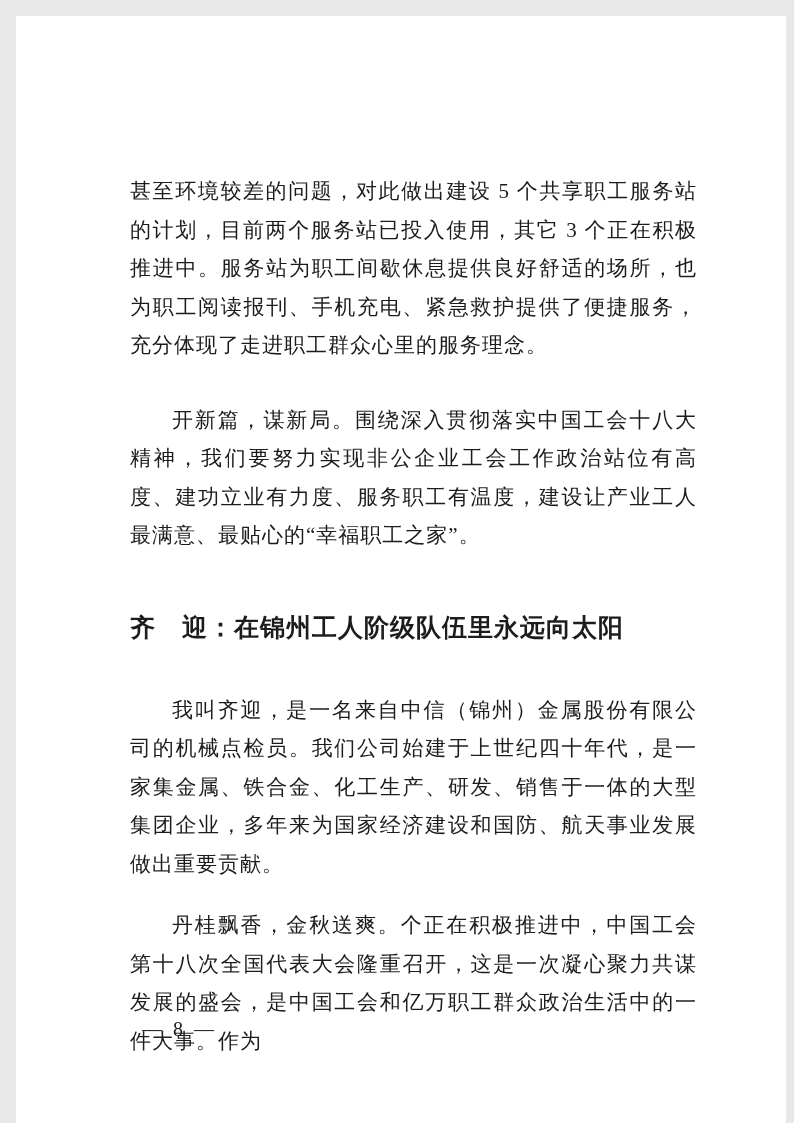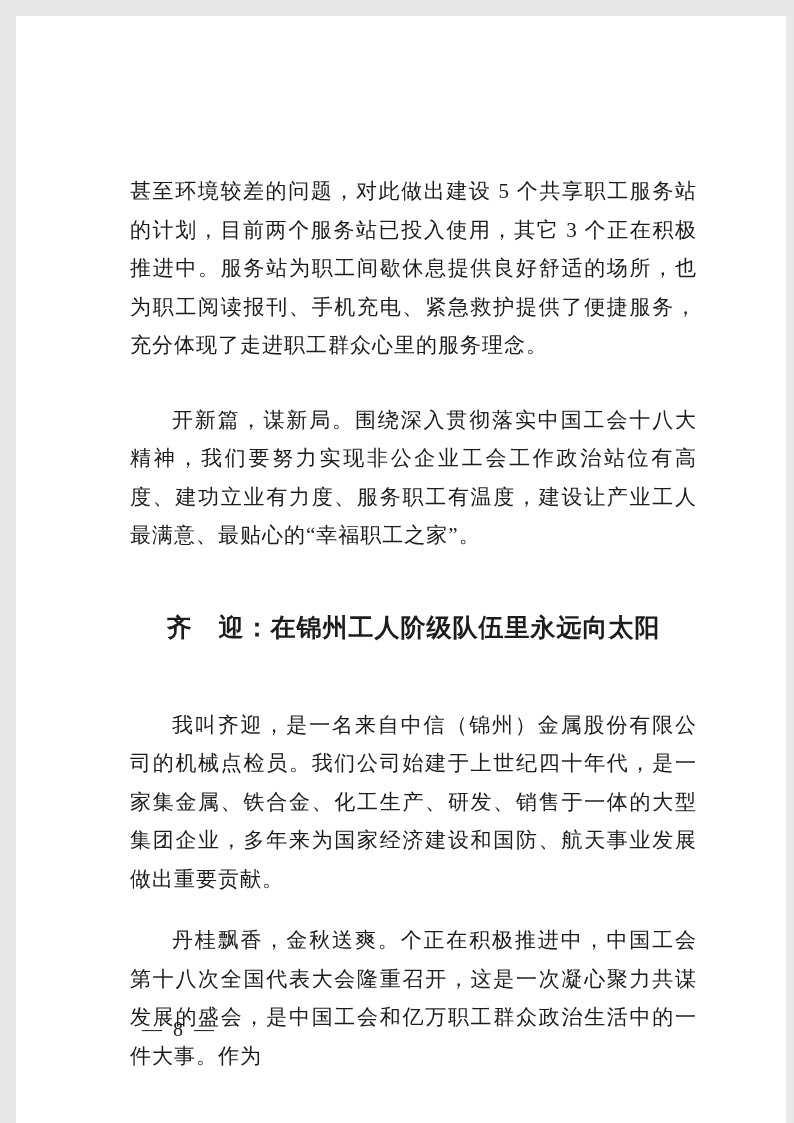--- a/index.html
+++ b/index.html
@@ -38,7 +38,7 @@
     font-size: 25px;
     font-weight: bold;
     line-height: 40px;
-    text-align: center;
+    text-align: left;
     letter-spacing: 1px;
     text-indent: 0;
   }

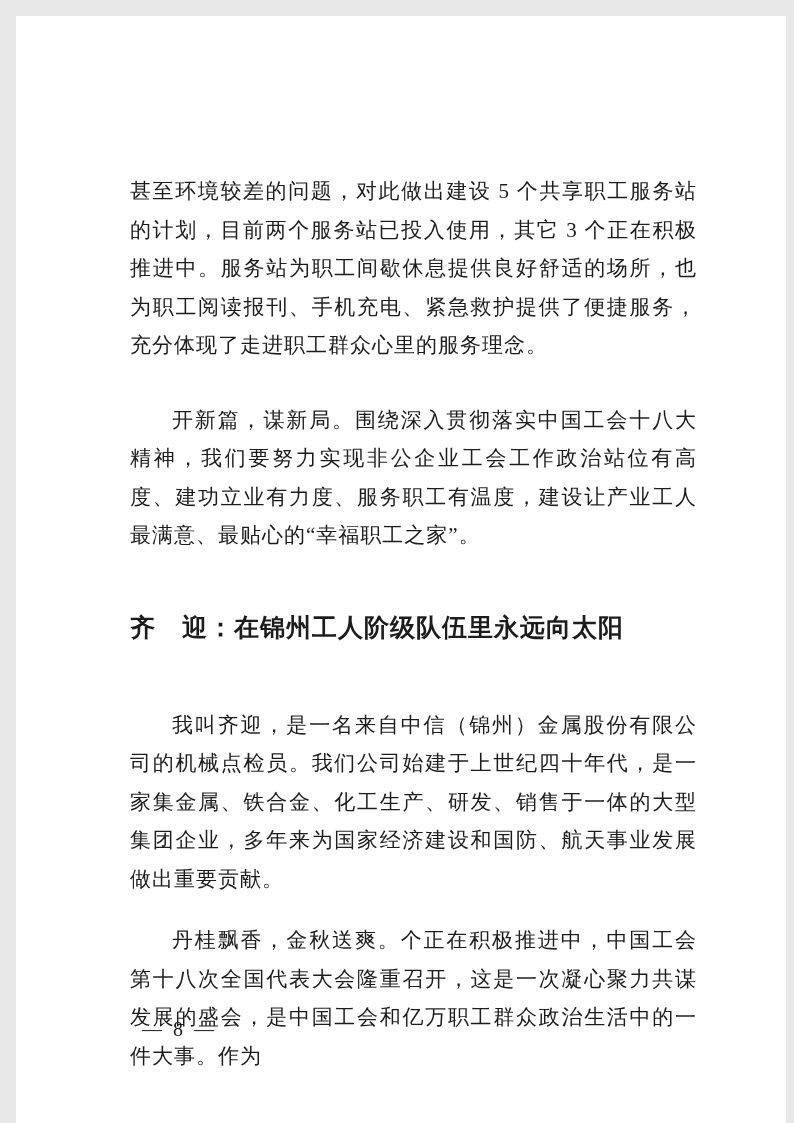--- a/index.html
+++ b/index.html
@@ -42,7 +42,7 @@
     letter-spacing: 1px;
     text-indent: 0;
   }
-  p.mt-p3 { margin-top: 42px; }
+  p.mt-p3 { margin-top: 27px; }
   p.mt-p4 { margin-top: 7px; }
   .page-number {
     position: absolute;

